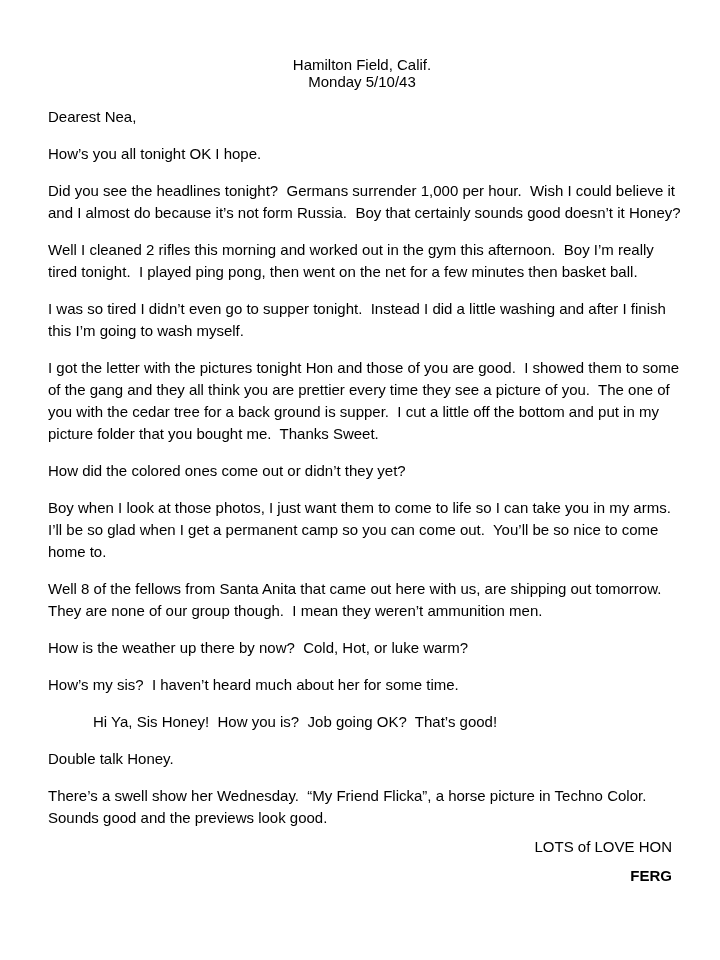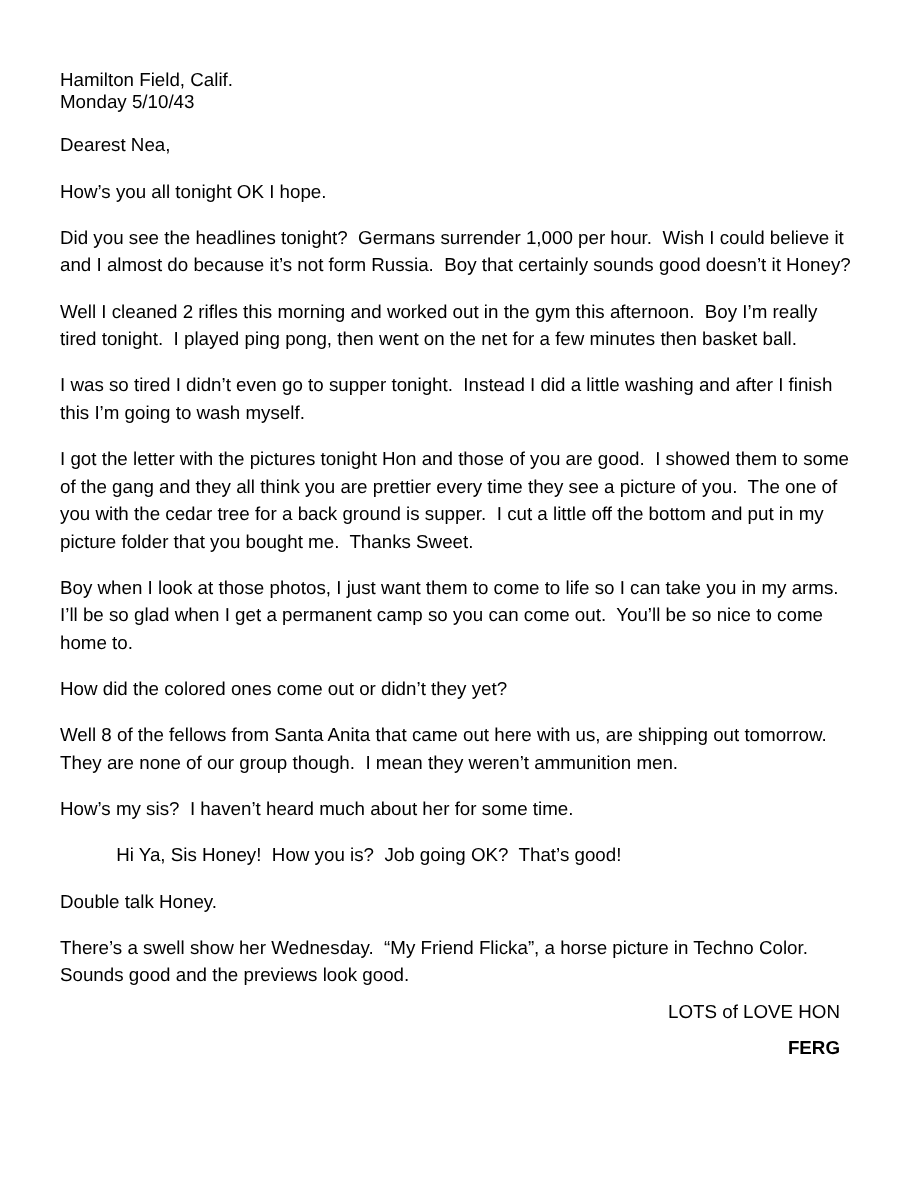--- a/index.html
+++ b/index.html
@@ -22,7 +22,7 @@
     padding: 56px 36px 0 48px;
   }
   .heading {
-    text-align: left;
+    text-align: center;
     margin: 0 8px 16px 0;
   }
   .heading div {

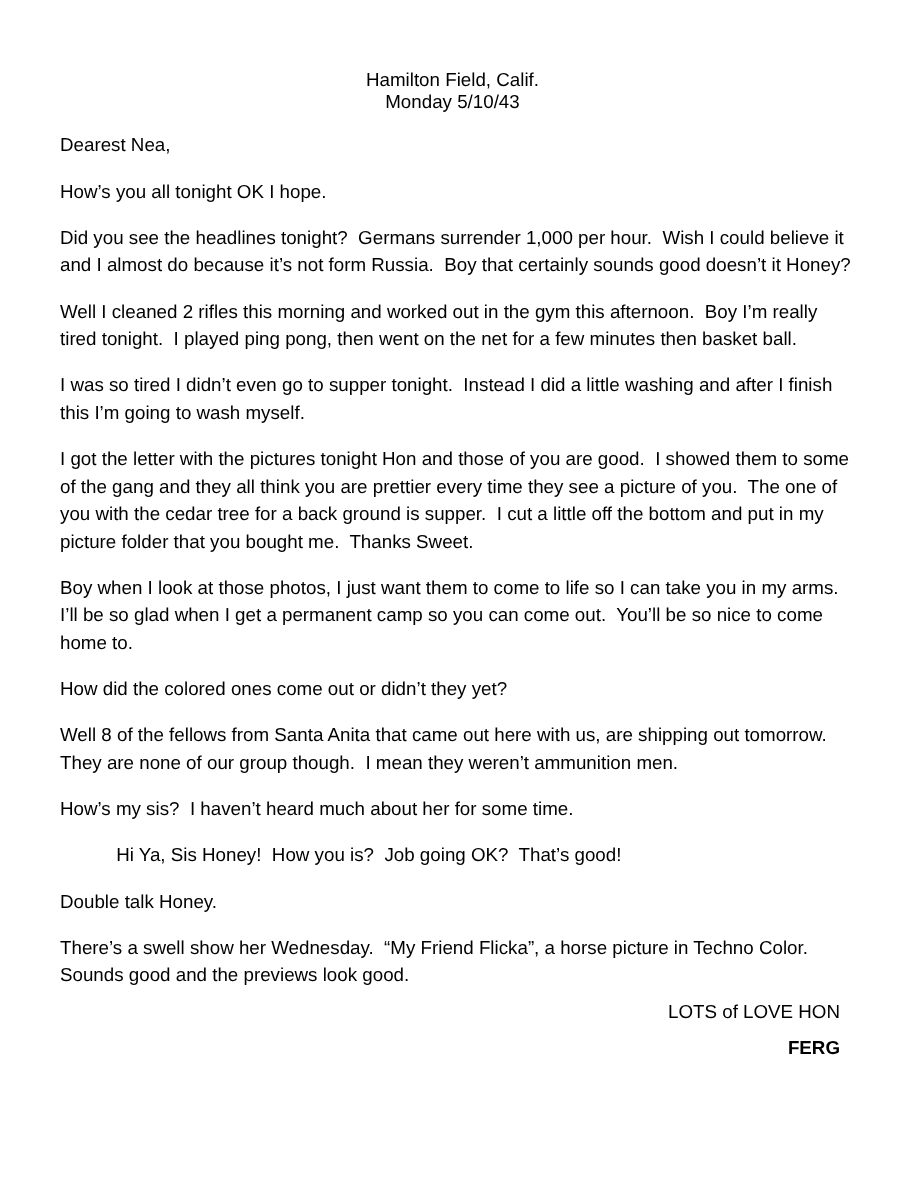--- a/index.html
+++ b/index.html
@@ -73,10 +73,10 @@
 of the gang and they all think you are prettier every time they see a picture of you.  The one of
 you with the cedar tree for a back ground is supper.  I cut a little off the bottom and put in my
 picture folder that you bought me.  Thanks Sweet.</p>
+  <p>How did the colored ones come out or didn’t they yet?</p>
   <p>Boy when I look at those photos, I just want them to come to life so I can take you in my arms.
 I’ll be so glad when I get a permanent camp so you can come out.  You’ll be so nice to come
 home to.</p>
-  <p>How did the colored ones come out or didn’t they yet?</p>
   <p>Well 8 of the fellows from Santa Anita that came out here with us, are shipping out tomorrow.
 They are none of our group though.  I mean they weren’t ammunition men.</p>
   <p>How’s my sis?  I haven’t heard much about her for some time.</p>

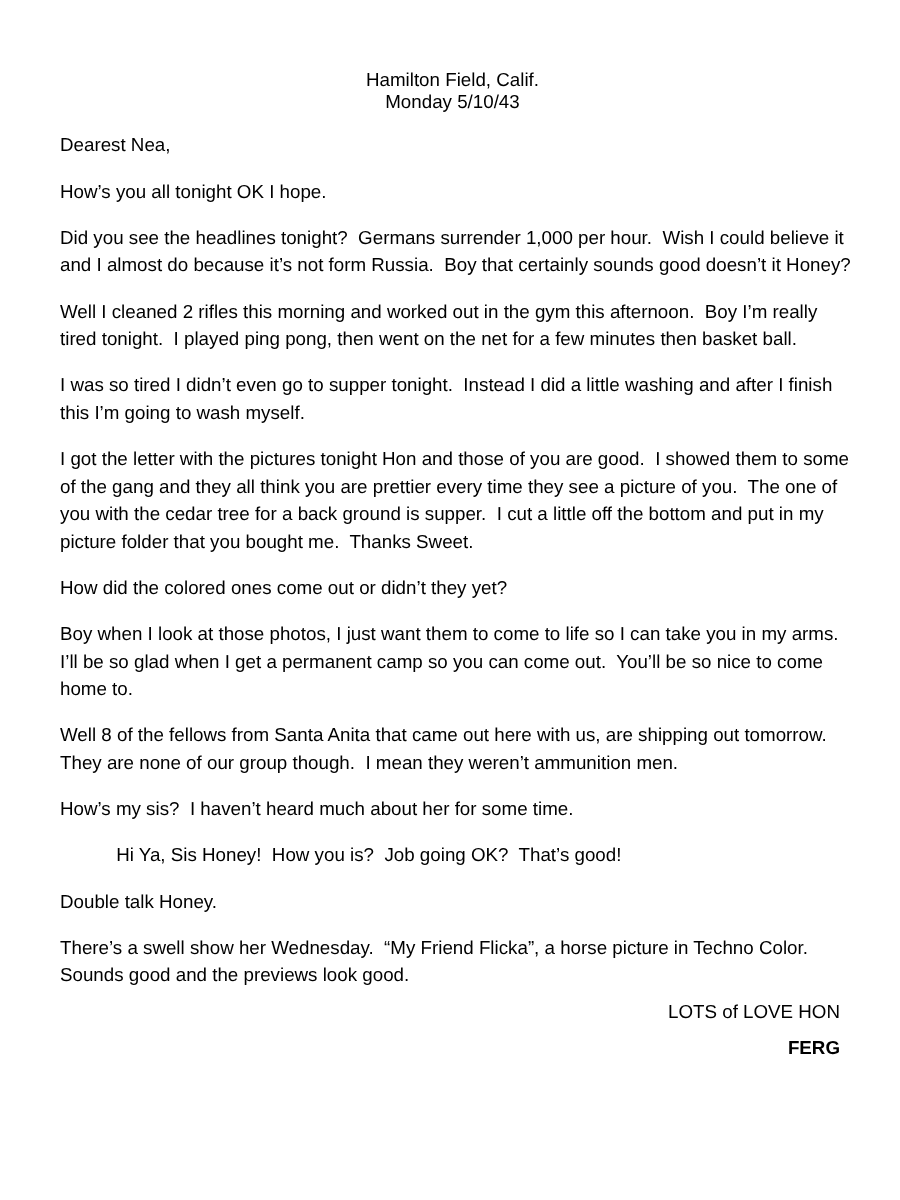--- a/index.html
+++ b/index.html
@@ -79,6 +79,7 @@
 home to.</p>
   <p>Well 8 of the fellows from Santa Anita that came out here with us, are shipping out tomorrow.
 They are none of our group though.  I mean they weren’t ammunition men.</p>
+  <p>How is the weather up there by now?  Cold, Hot, or luke warm?</p>
   <p>How’s my sis?  I haven’t heard much about her for some time.</p>
   <p class="indent">Hi Ya, Sis Honey!  How you is?  Job going OK?  That’s good!</p>
   <p>Double talk Honey.</p>

